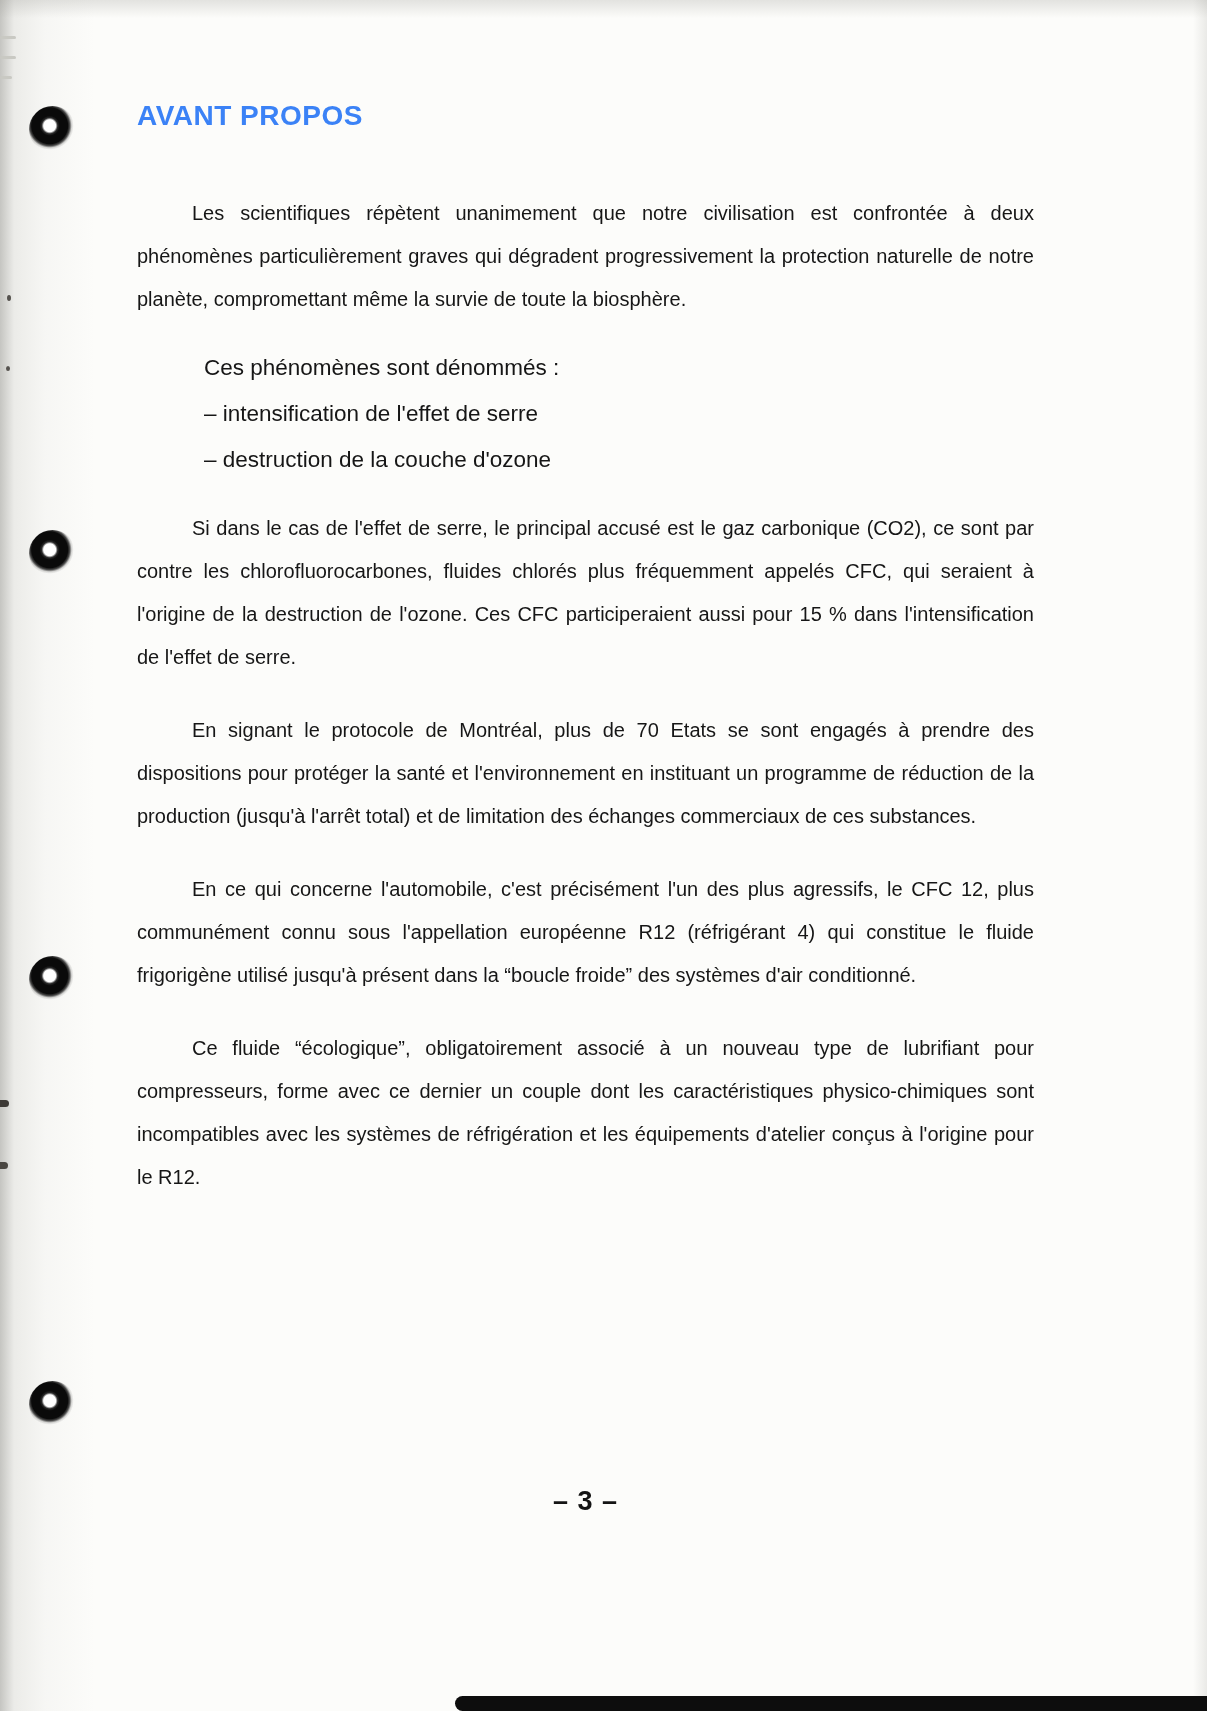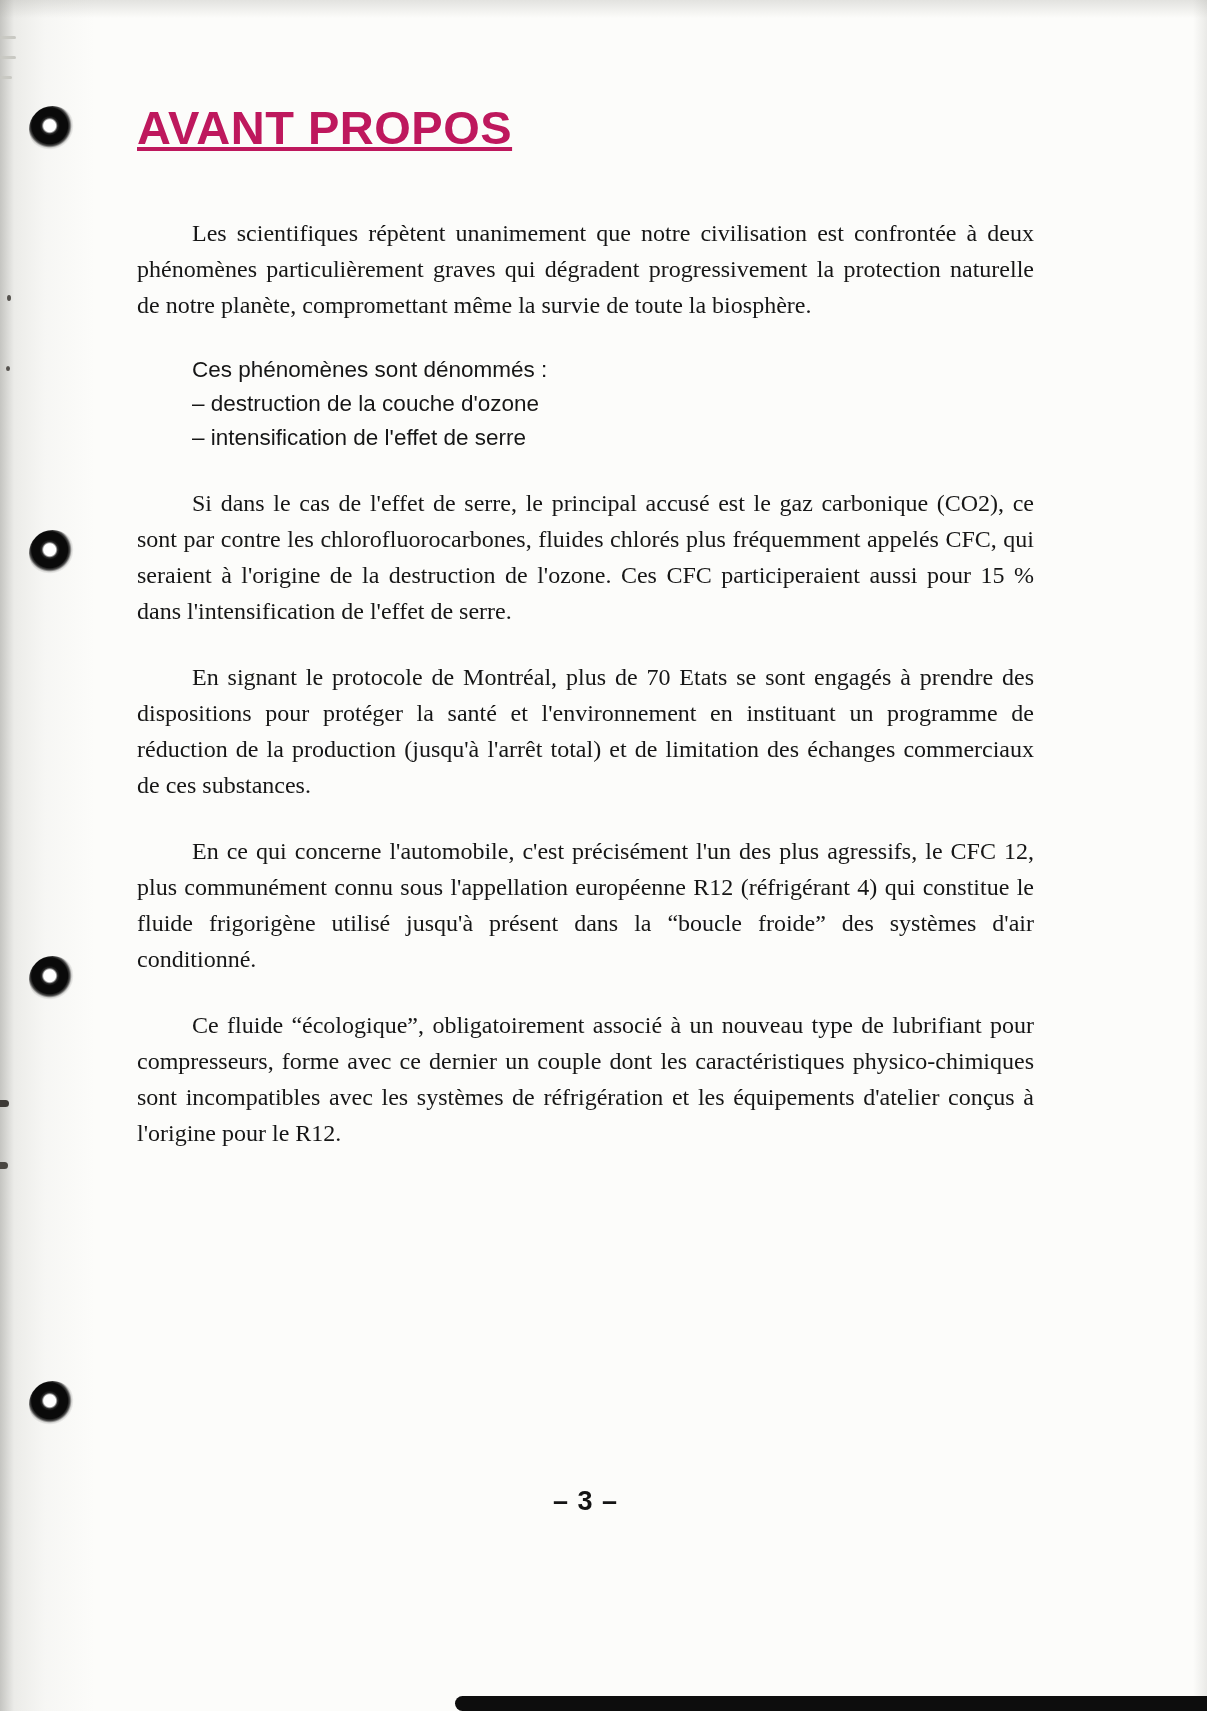--- a/index.html
+++ b/index.html
@@ -87,11 +87,10 @@
   }
   h1.title {
     margin: 0 0 60px 0;
-    font-size: 47px;
+    font-size: 28px;
     font-weight: 700;
     letter-spacing: 0.5px;
-    color: #be185d;
-    text-decoration: underline;
+    color: #3b82f6;
   }
   p.para {
     margin: 0 0 30px 0;

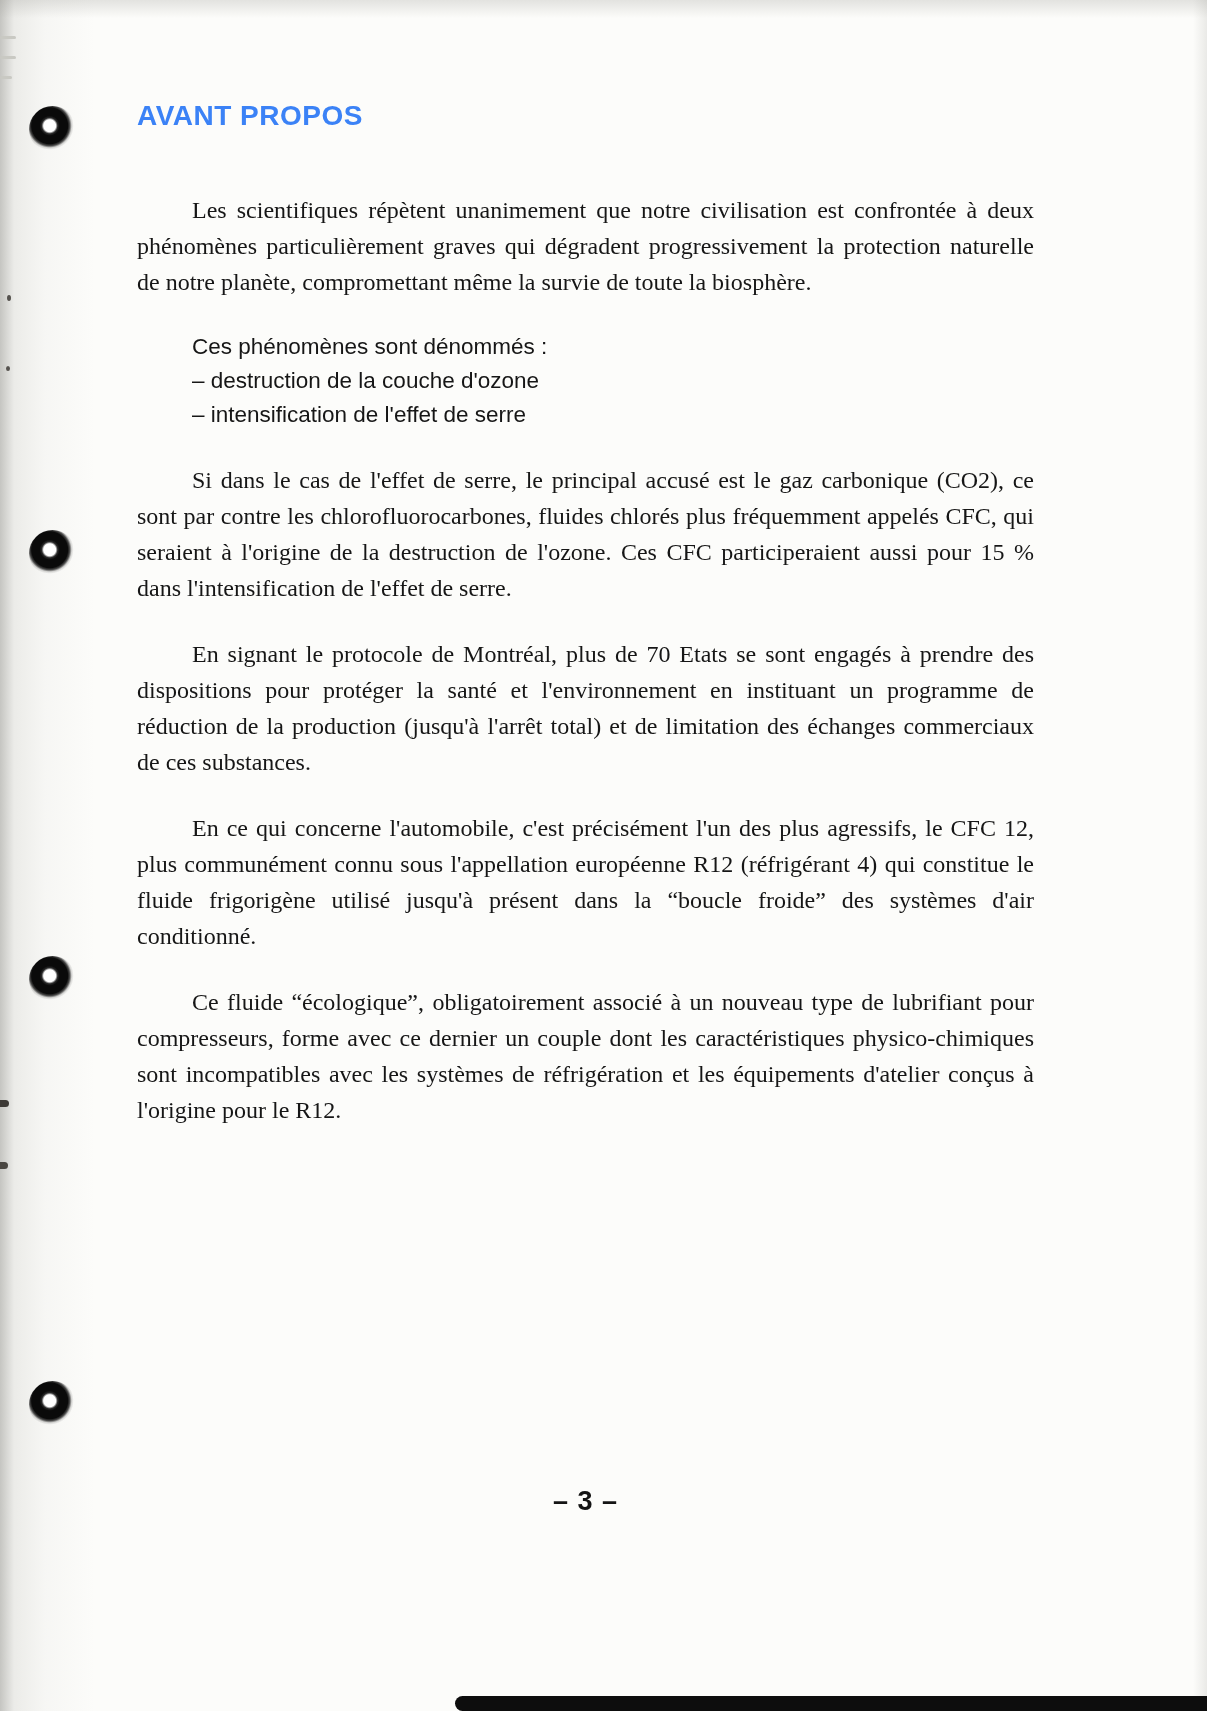--- a/index.html
+++ b/index.html
@@ -94,12 +94,11 @@
   }
   p.para {
     margin: 0 0 30px 0;
-    font-size: 24px;
-    line-height: 36px;
+    font-size: 20px;
+    line-height: 43px;
     text-align: justify;
     text-indent: 55px;
     color: #161616;
-    font-family: Liberation Serif, serif;
   }
   .list-block {
     margin: 0 0 30px 0;

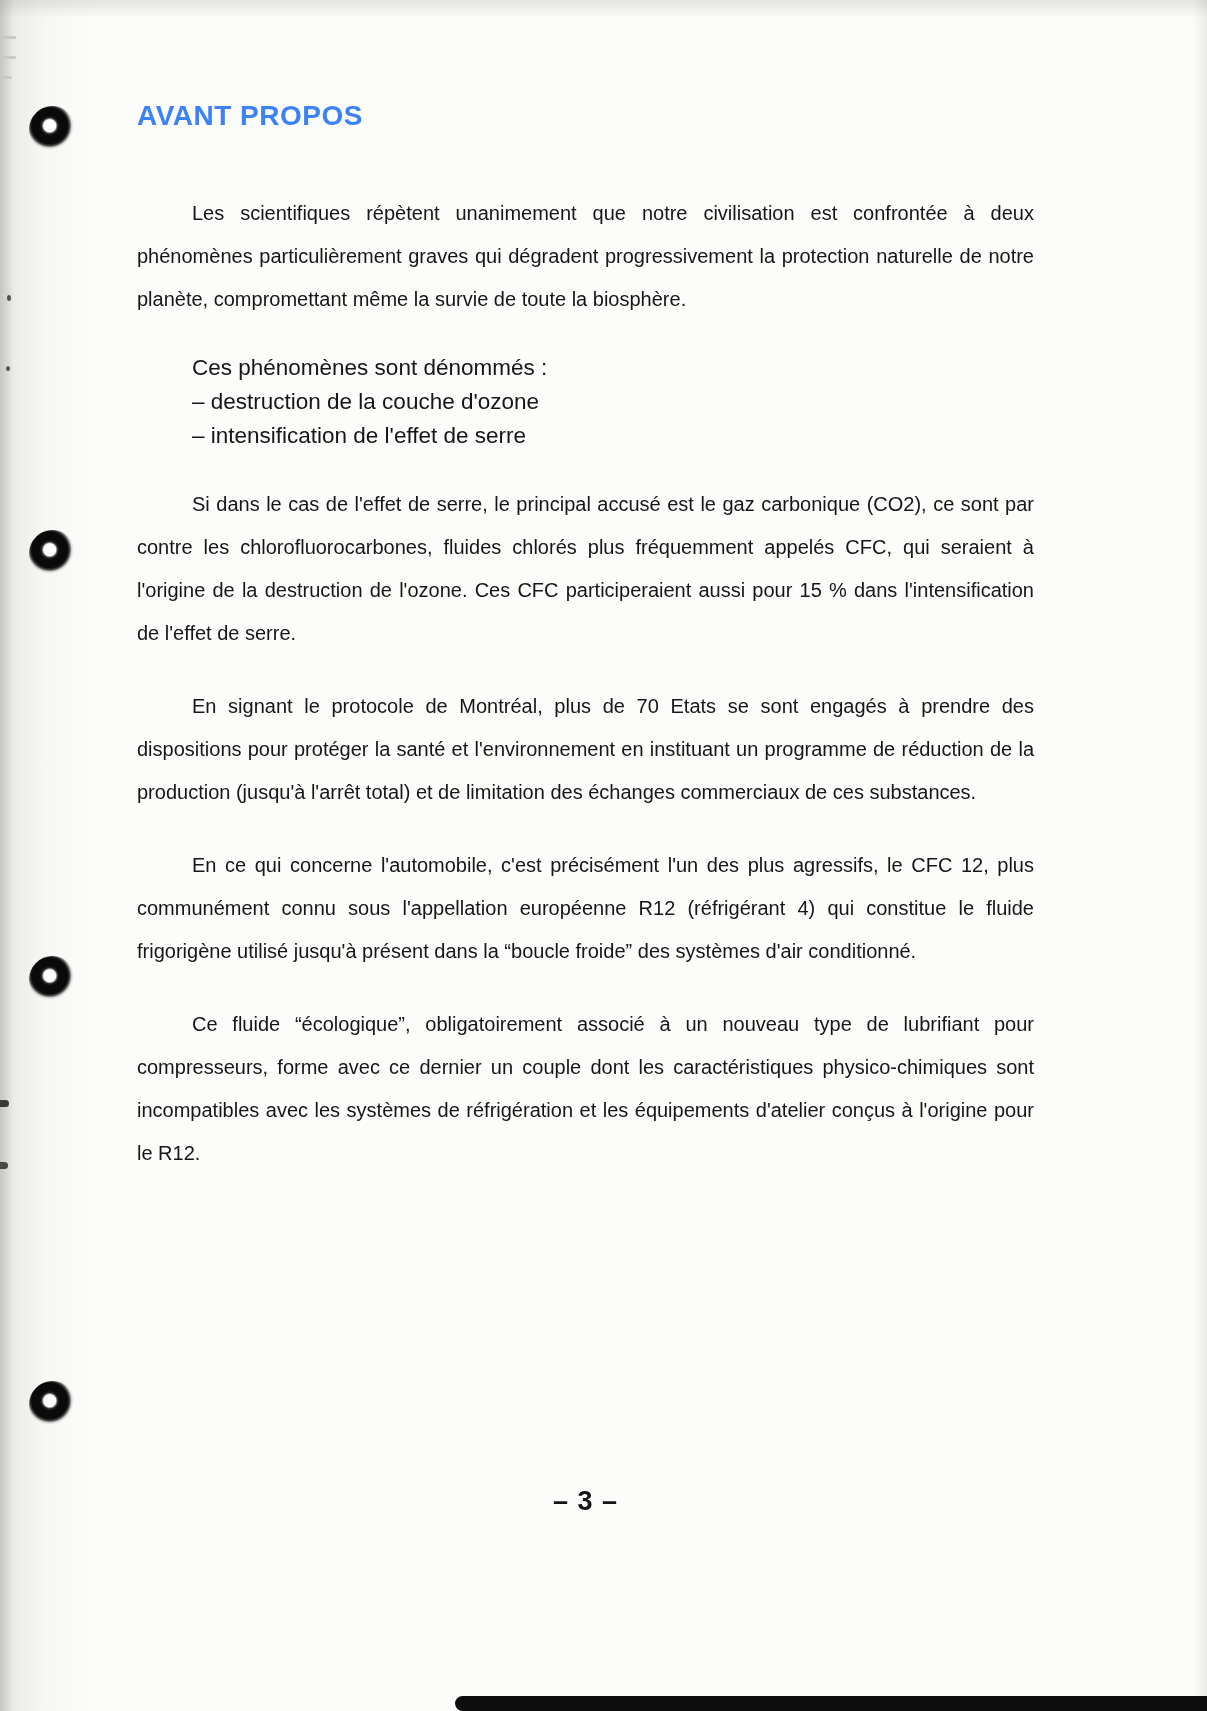--- a/index.html
+++ b/index.html
@@ -104,7 +104,7 @@
     margin: 0 0 30px 0;
   }
   .list-block .line {
-    margin: 0;
+    margin: 12px;
     font-size: 22.5px;
     line-height: 34px;
     text-indent: 55px;

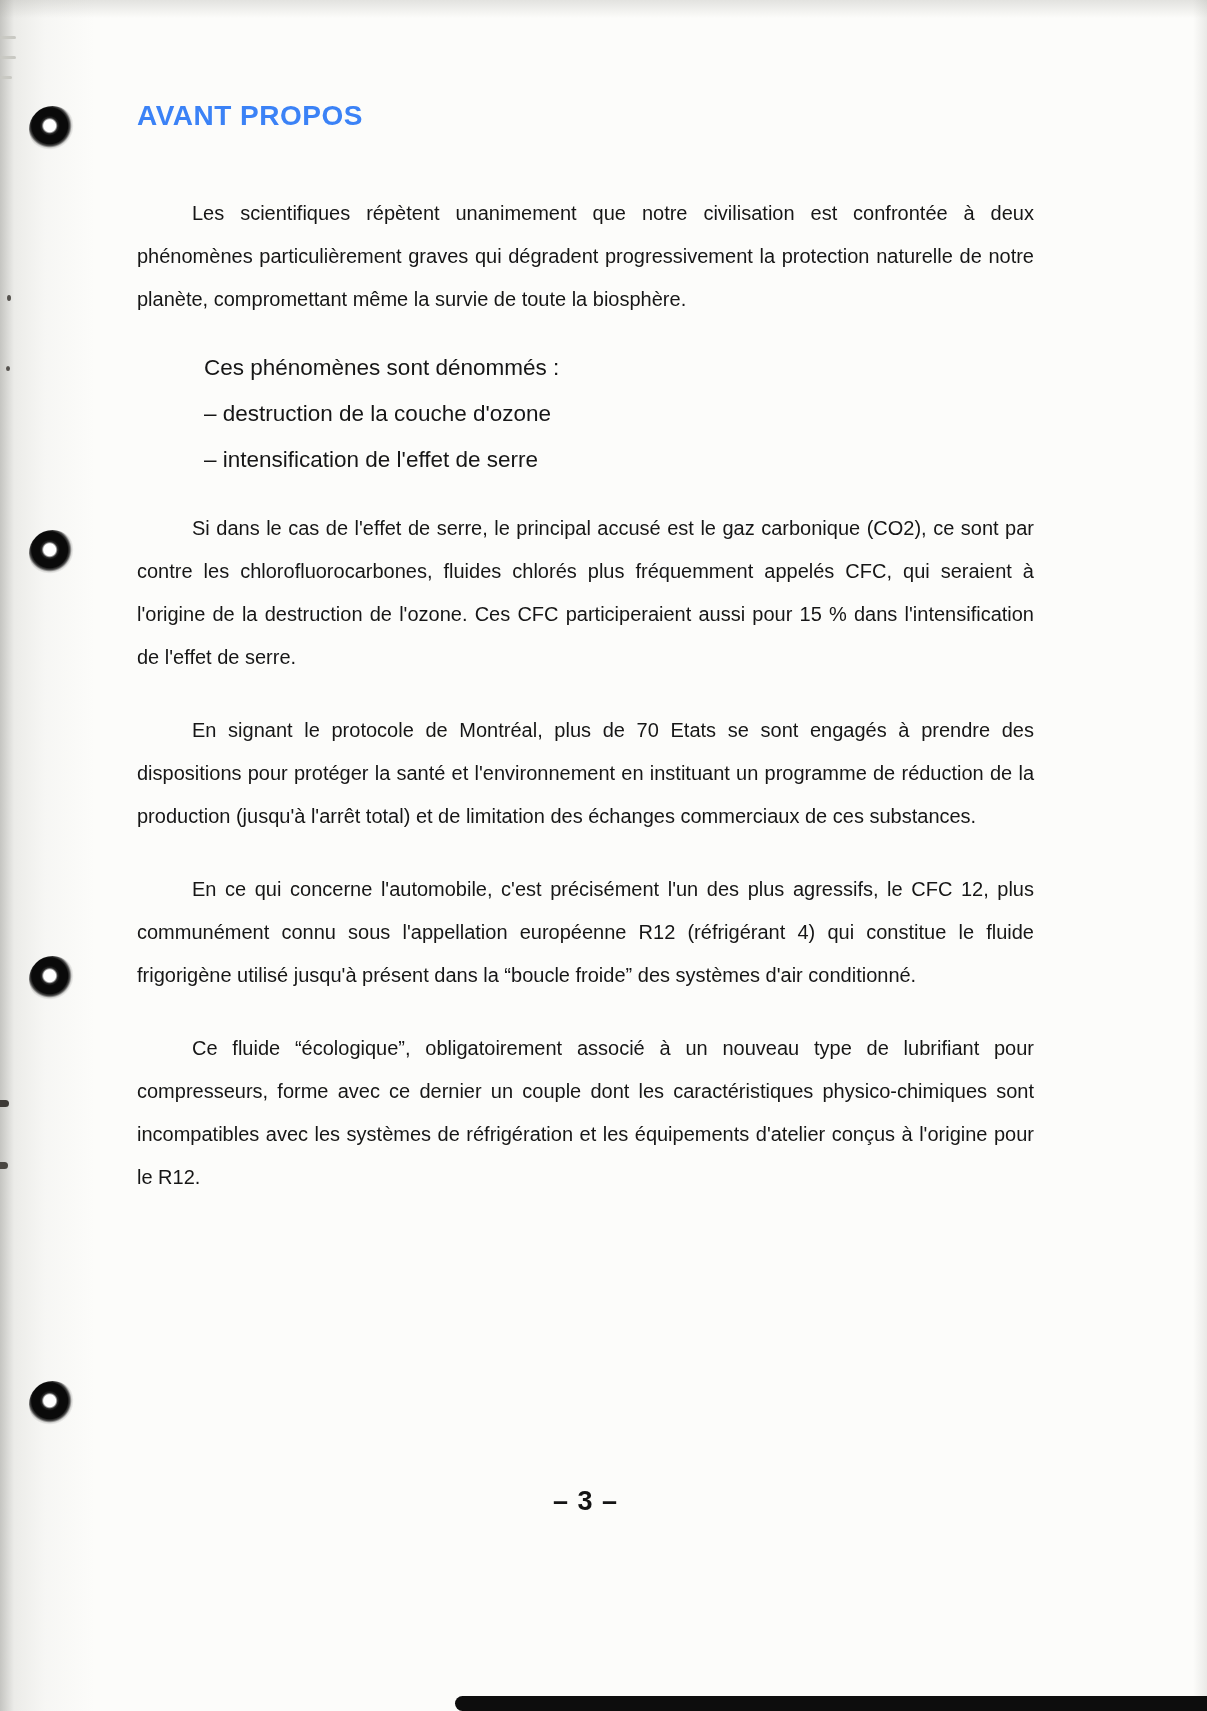--- a/index.html
+++ b/index.html
@@ -160,8 +160,8 @@
 
     <div class="list-block">
       <p class="line">Ces phénomènes sont dénommés :</p>
+      <p class="line">– intensification de l'effet de serre</p>
       <p class="line">– destruction de la couche d'ozone</p>
-      <p class="line">– intensification de l'effet de serre</p>
     </div>
 
     <p class="para">Si dans le cas de l'effet de serre, le principal accusé est le gaz carbonique (CO2), ce sont par contre les chlorofluorocarbones, fluides chlorés plus fréquemment appelés CFC, qui seraient à l'origine de la destruction de l'ozone. Ces CFC participeraient aussi pour 15 % dans l'intensification de l'effet de serre.</p>

